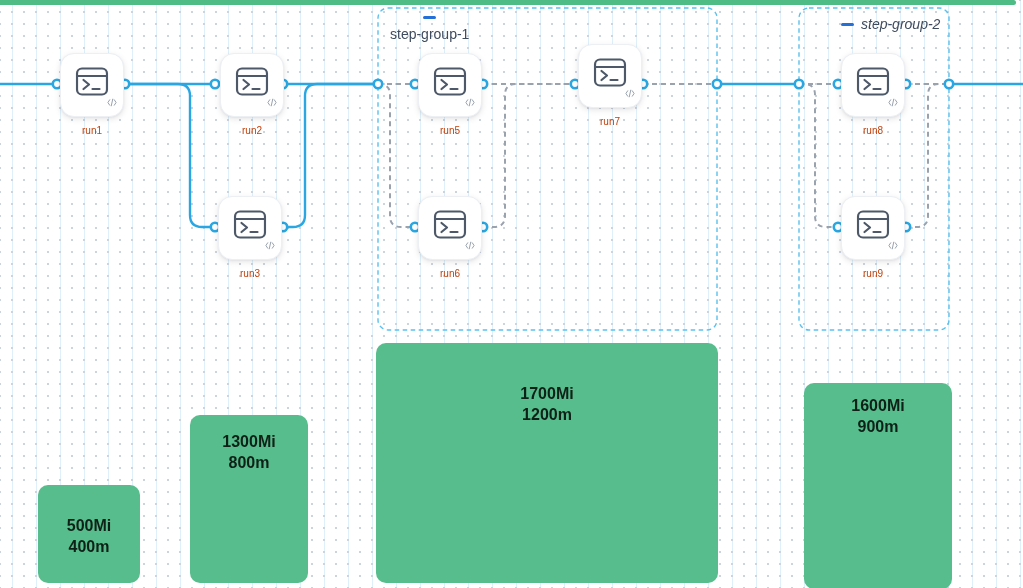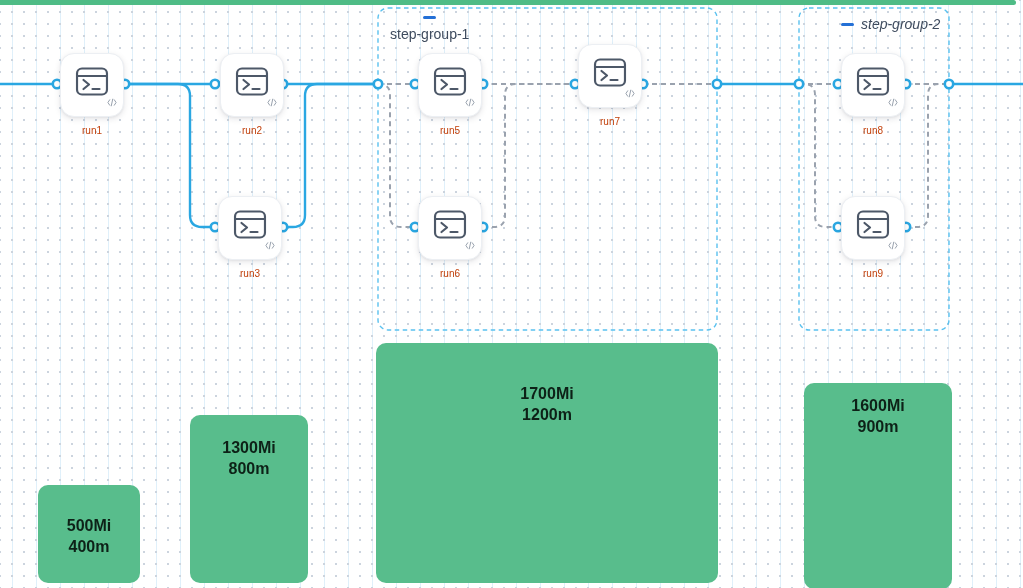--- a/index.html
+++ b/index.html
@@ -212,7 +212,7 @@
     <span>500Mi</span>
     <span>400m</span>
   </div>
-  <div class="bar" style="left:190px; top:415px; width:118px; height:168px; padding-top:22px;">
+  <div class="bar" style="left:190px; top:415px; width:118px; height:168px; padding-top:16px;">
     <span>1300Mi</span>
     <span>800m</span>
   </div>

